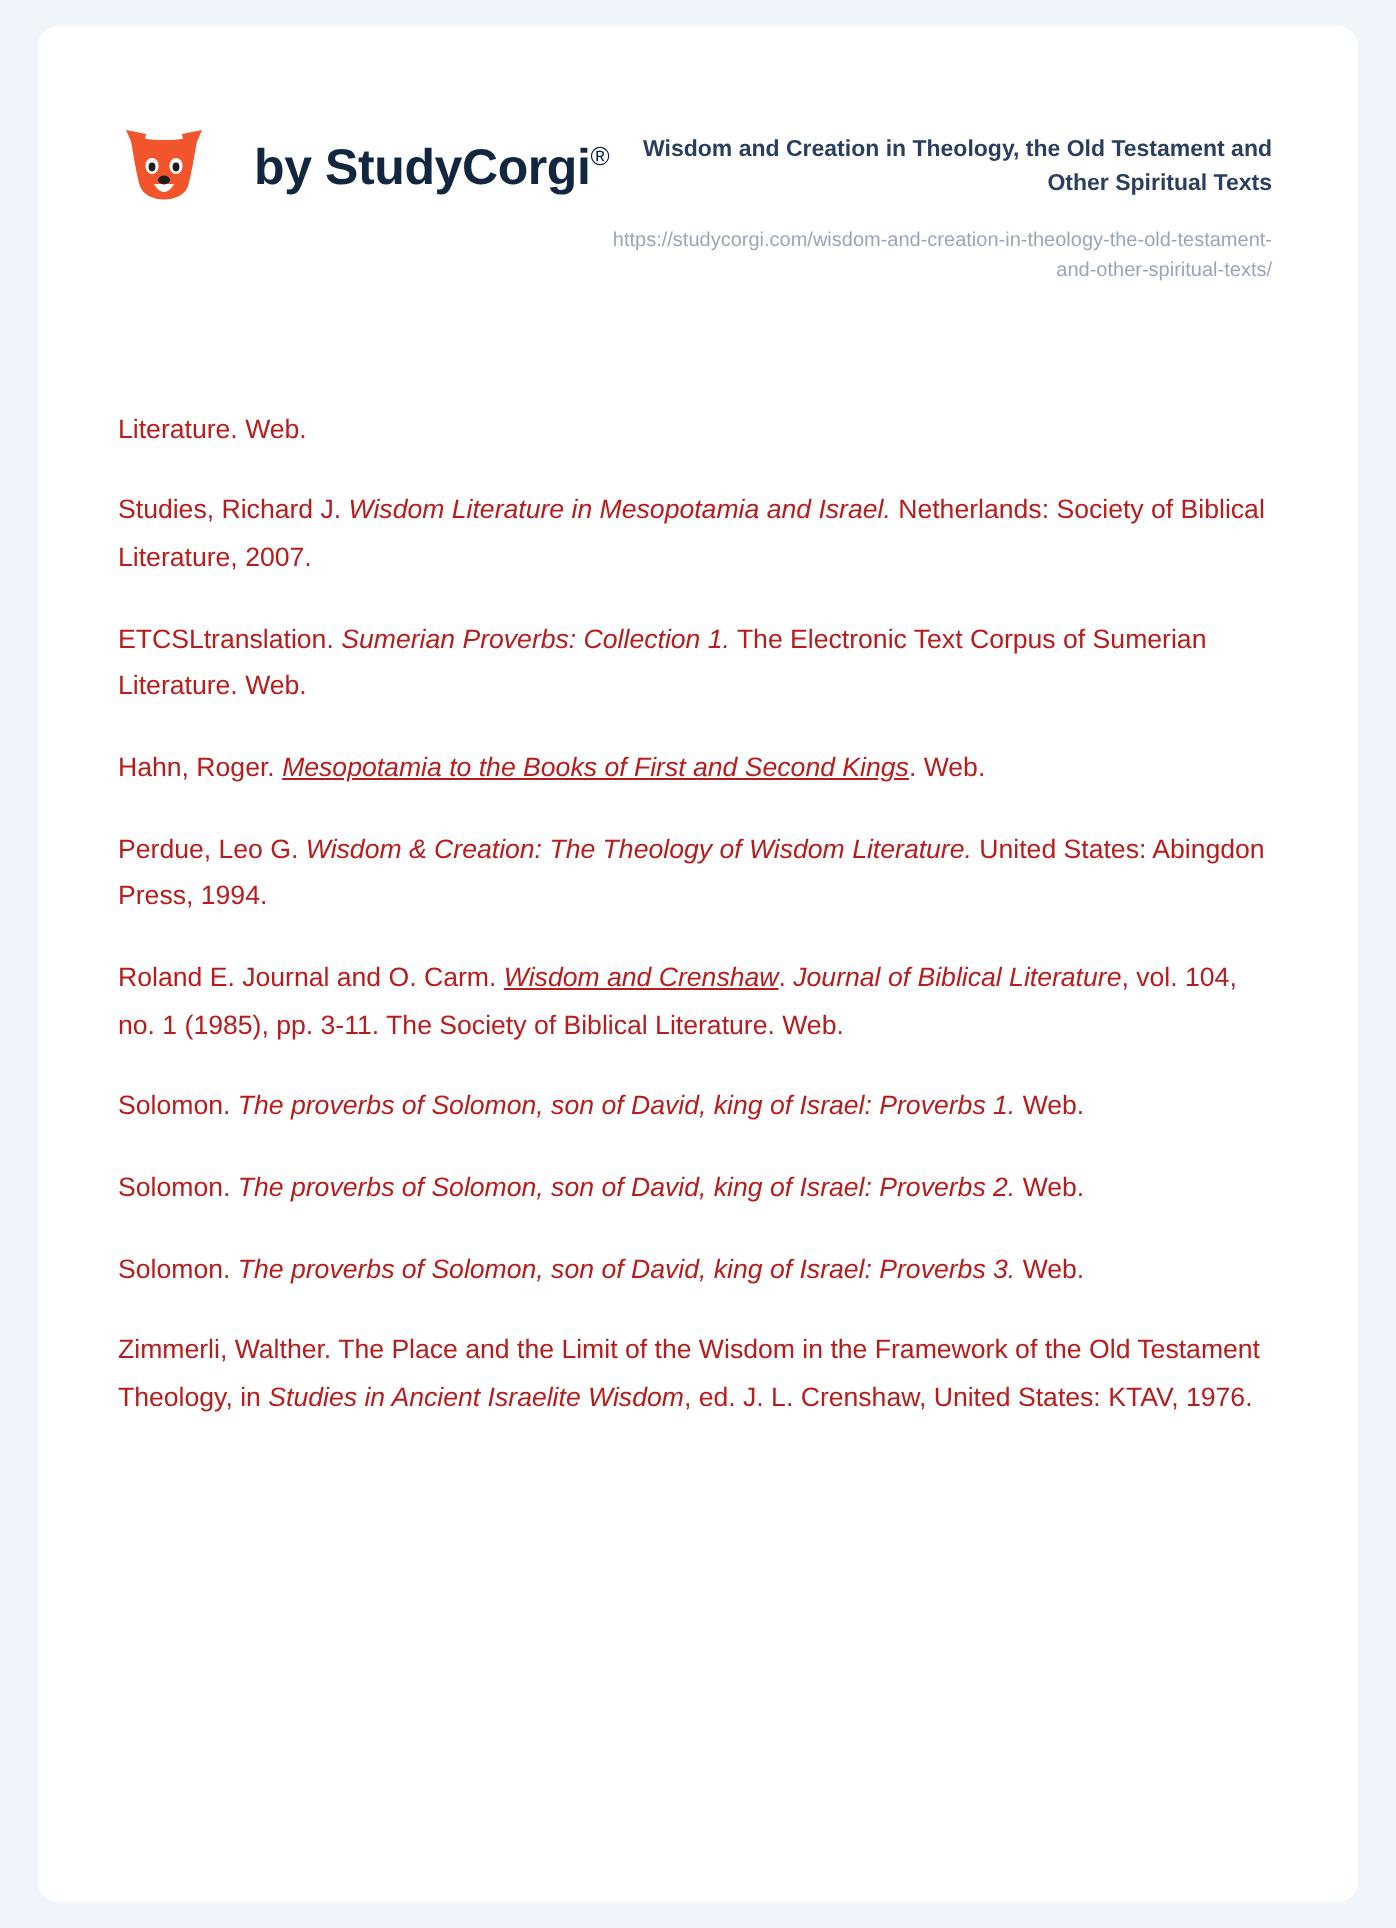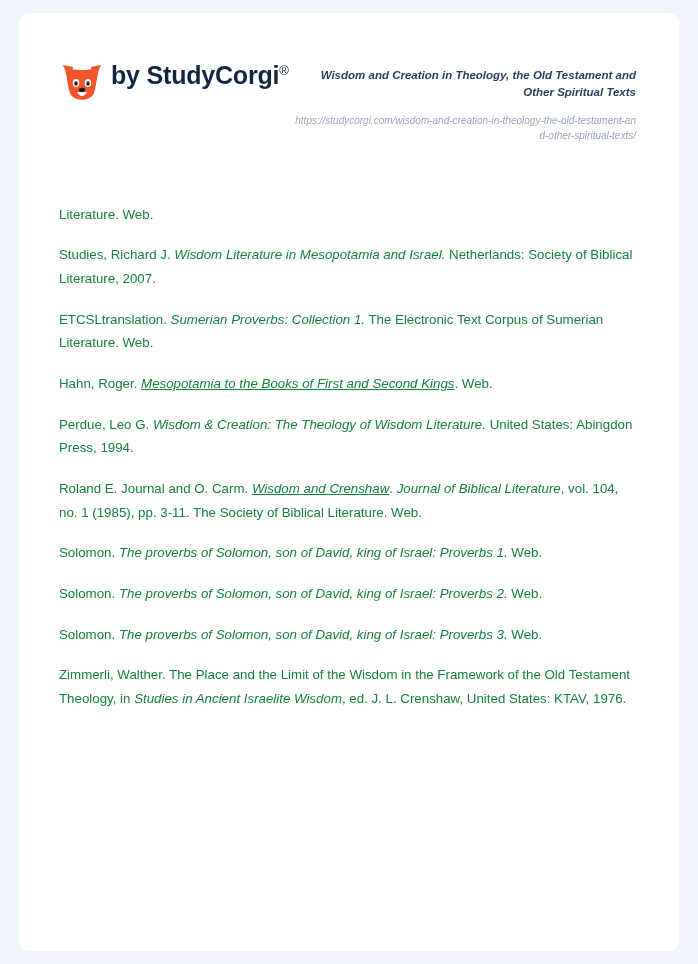--- a/index.html
+++ b/index.html
@@ -32,8 +32,8 @@
   }
   .brand {
     display: flex;
-    align-items: flex-start;
-    gap: 6px;
+    align-items: center;
+    gap: 22px;
   }
   .logo-mark {
     width: 46px;

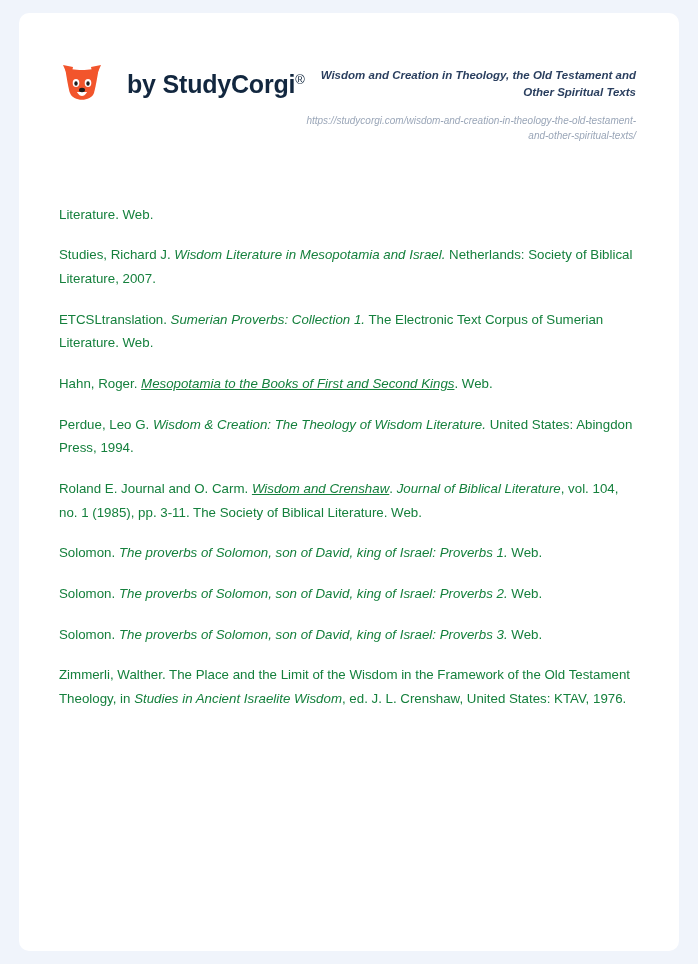--- a/index.html
+++ b/index.html
@@ -60,7 +60,6 @@
     text-align: right;
     max-width: 345px;
     padding-top: 6px;
-    font-style: italic;
   }
   .doc-title {
     font-size: 11.5px;

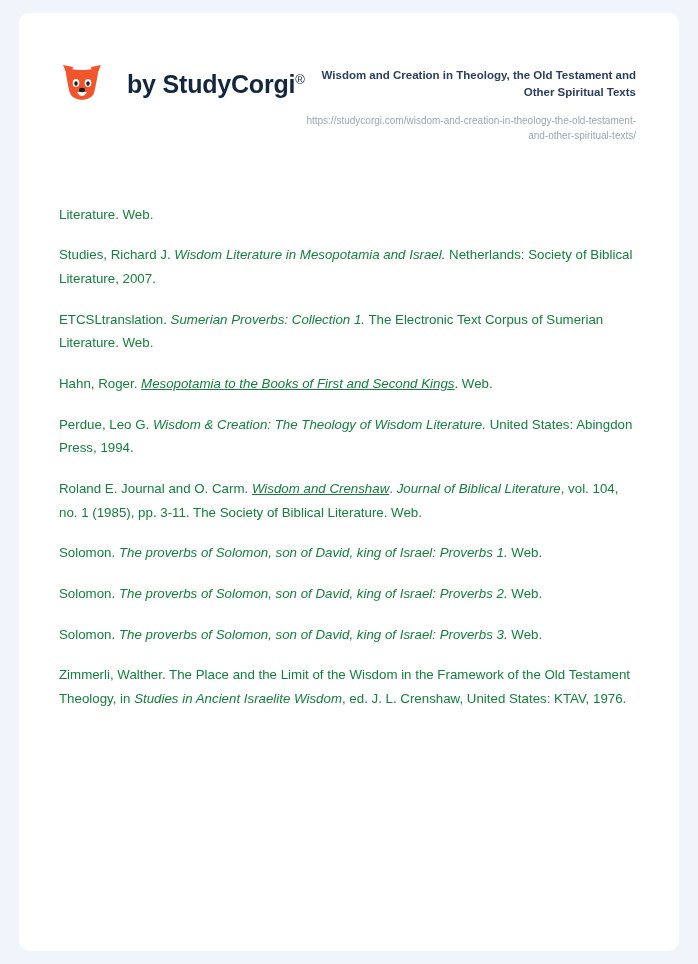--- a/index.html
+++ b/index.html
@@ -79,7 +79,7 @@
   }
   .ref {
     font-size: 13.3px;
-    color: #15803d;
+    color: #b91c1c;
     line-height: 1.78;
     margin-bottom: 17px;
   }

